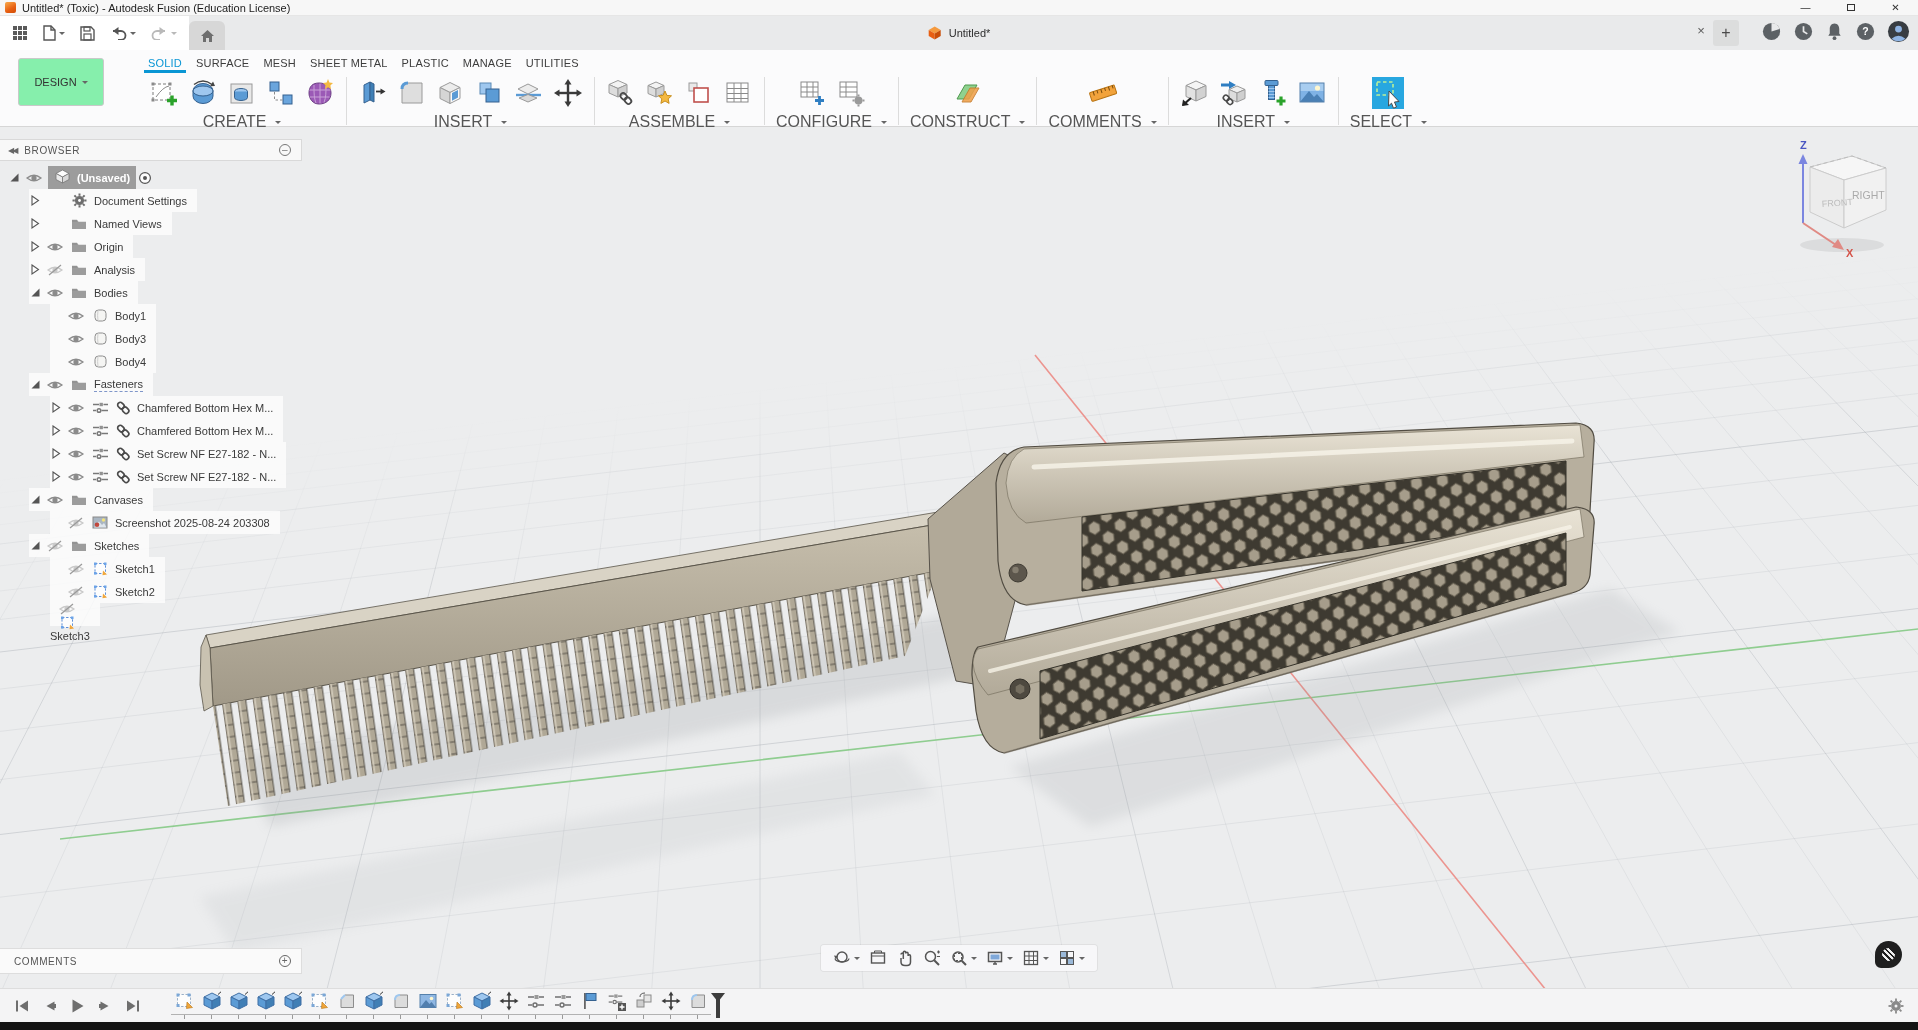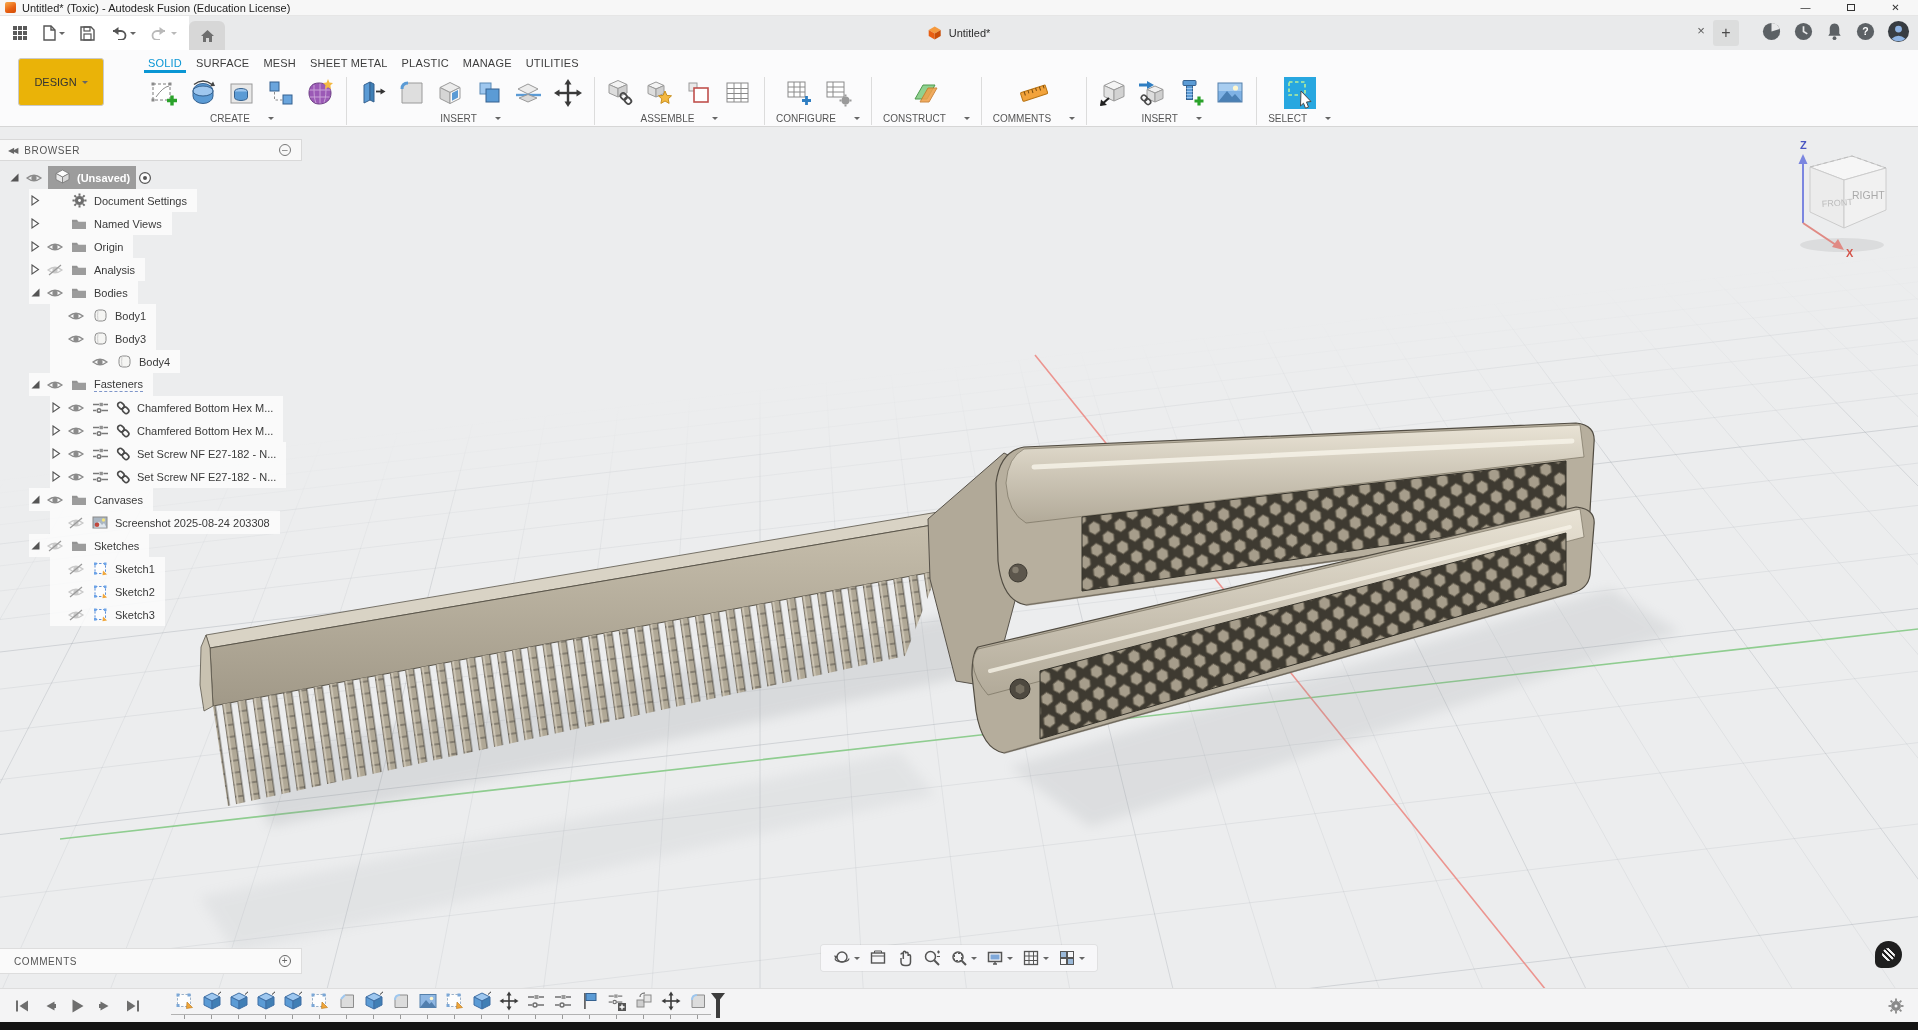--- a/index.html
+++ b/index.html
@@ -24,7 +24,7 @@
   .qright{position:absolute;right:8px;top:0;height:34px;display:flex;align-items:center;gap:11px}
   
   .ribbon{height:77px;background:#fbfbfc;border-bottom:1px solid #d6d6d6;position:relative}
-  .design-btn{position:absolute;left:18px;top:8px;width:86px;height:48px;background:#eab308;border:1px solid #c9c9c9;border-radius:3px;display:flex;align-items:center;justify-content:center;gap:5px;font-size:11px;color:#333}
+  .design-btn{position:absolute;left:18px;top:8px;width:86px;height:48px;background:#86efac;border:1px solid #c9c9c9;border-radius:3px;display:flex;align-items:center;justify-content:center;gap:5px;font-size:11px;color:#333}
   .rtabs{position:absolute;left:148px;top:0;height:23px;display:flex;gap:14px;align-items:flex-end;font-size:11px;color:#3d3d3d}
   .rtab{padding-bottom:4px;position:relative;white-space:nowrap;letter-spacing:.2px}
   .rtab.active{color:#0a96d4}

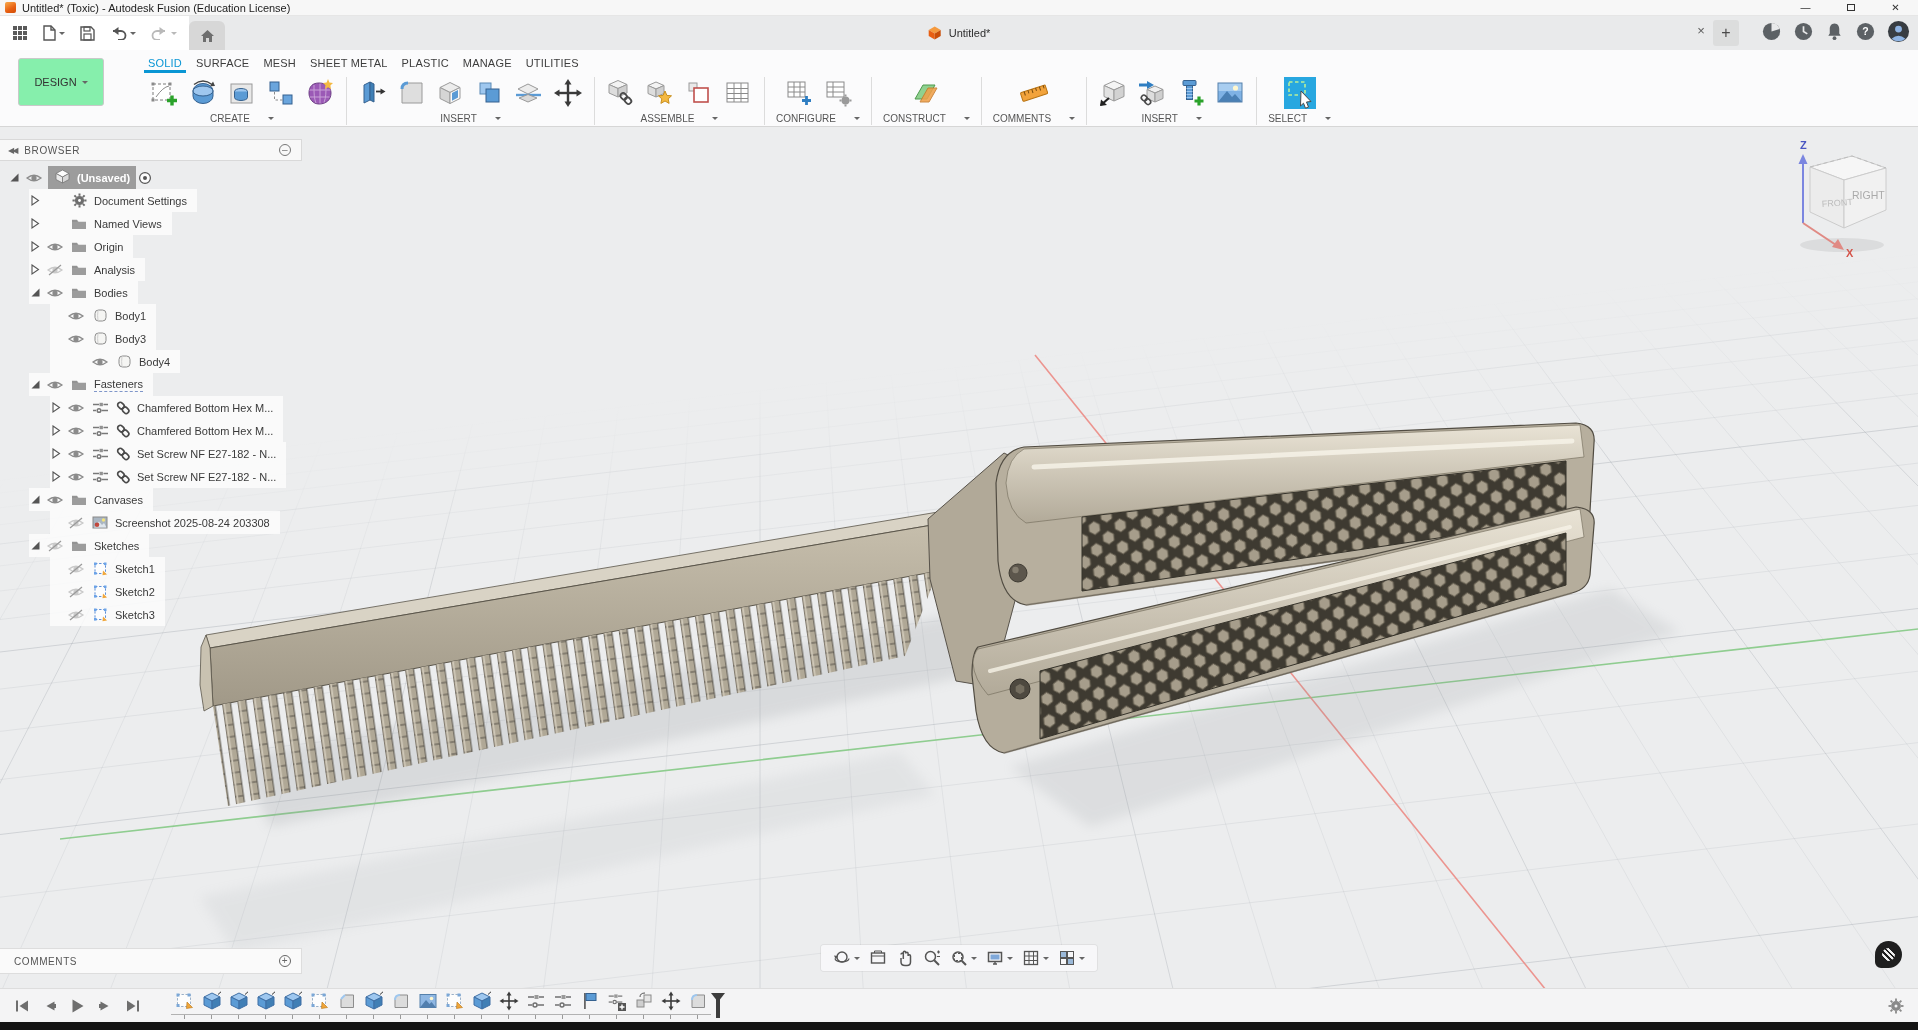--- a/index.html
+++ b/index.html
@@ -32,7 +32,7 @@
   .rgroups{position:absolute;left:138px;top:25px;display:flex;align-items:flex-start}
   .rgroup{display:flex;flex-direction:column;align-items:center;padding:0 11px}
   .rgroup .icons{height:36px;display:flex;gap:9px;align-items:center}
-  .rgroup .glabel{margin-top:2px;font-size:10px;color:#555;display:flex;align-items:center;gap:18px;white-space:nowrap}
+  .rgroup .glabel{margin-top:2px;font-size:16px;color:#555;display:flex;align-items:center;gap:9px;white-space:nowrap}
   .rsep{width:1px;background:#dcdcdc;height:48px;margin-top:2px}
   .ricon{display:flex}
   

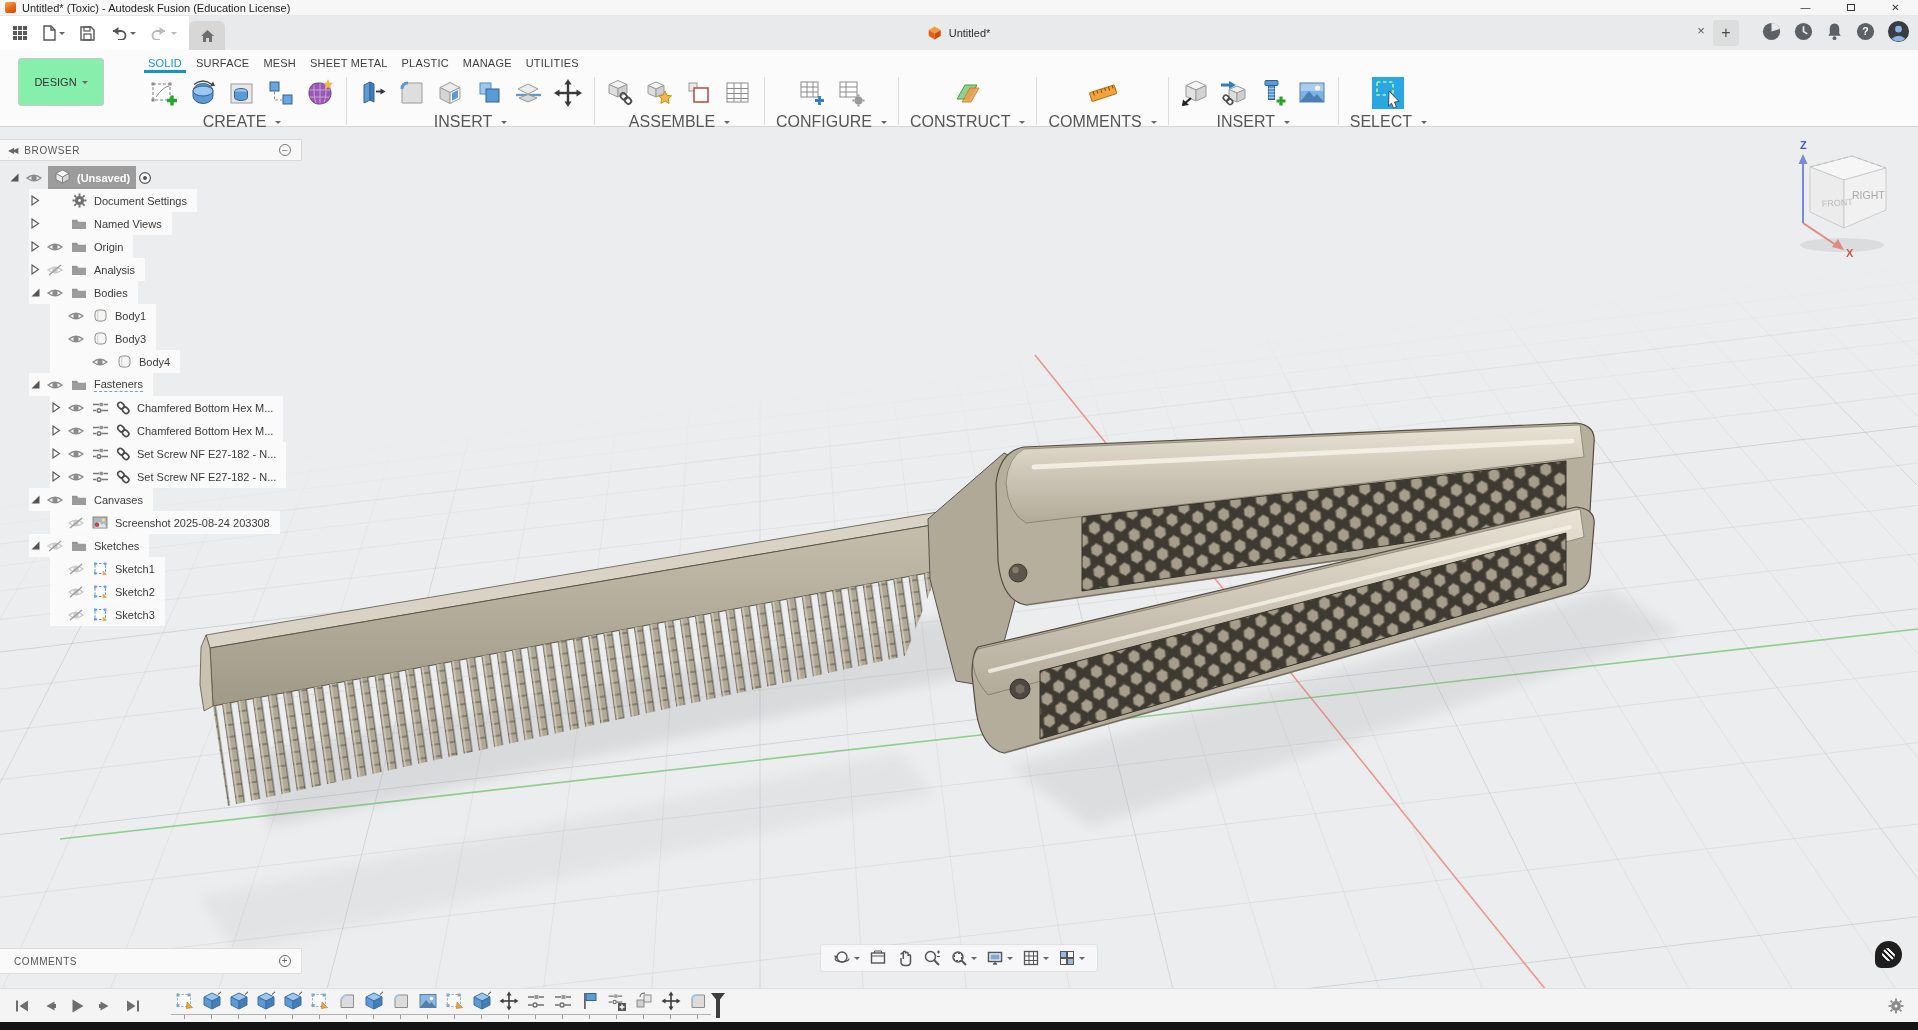--- a/index.html
+++ b/index.html
@@ -771,7 +771,7 @@
           </span>
           <span class="lab">Body3</span>
         </div>
-        <div class="trow" style="margin-left: 50px; padding-left: 24px;">
+        <div class="trow" style="margin-left: 50px;">
           <span class="cell" style="width: 12px;"></span>
           <span class="cell" style="width: 18px;">
             <svg width="16" height="12" viewBox="0 0 16 12">

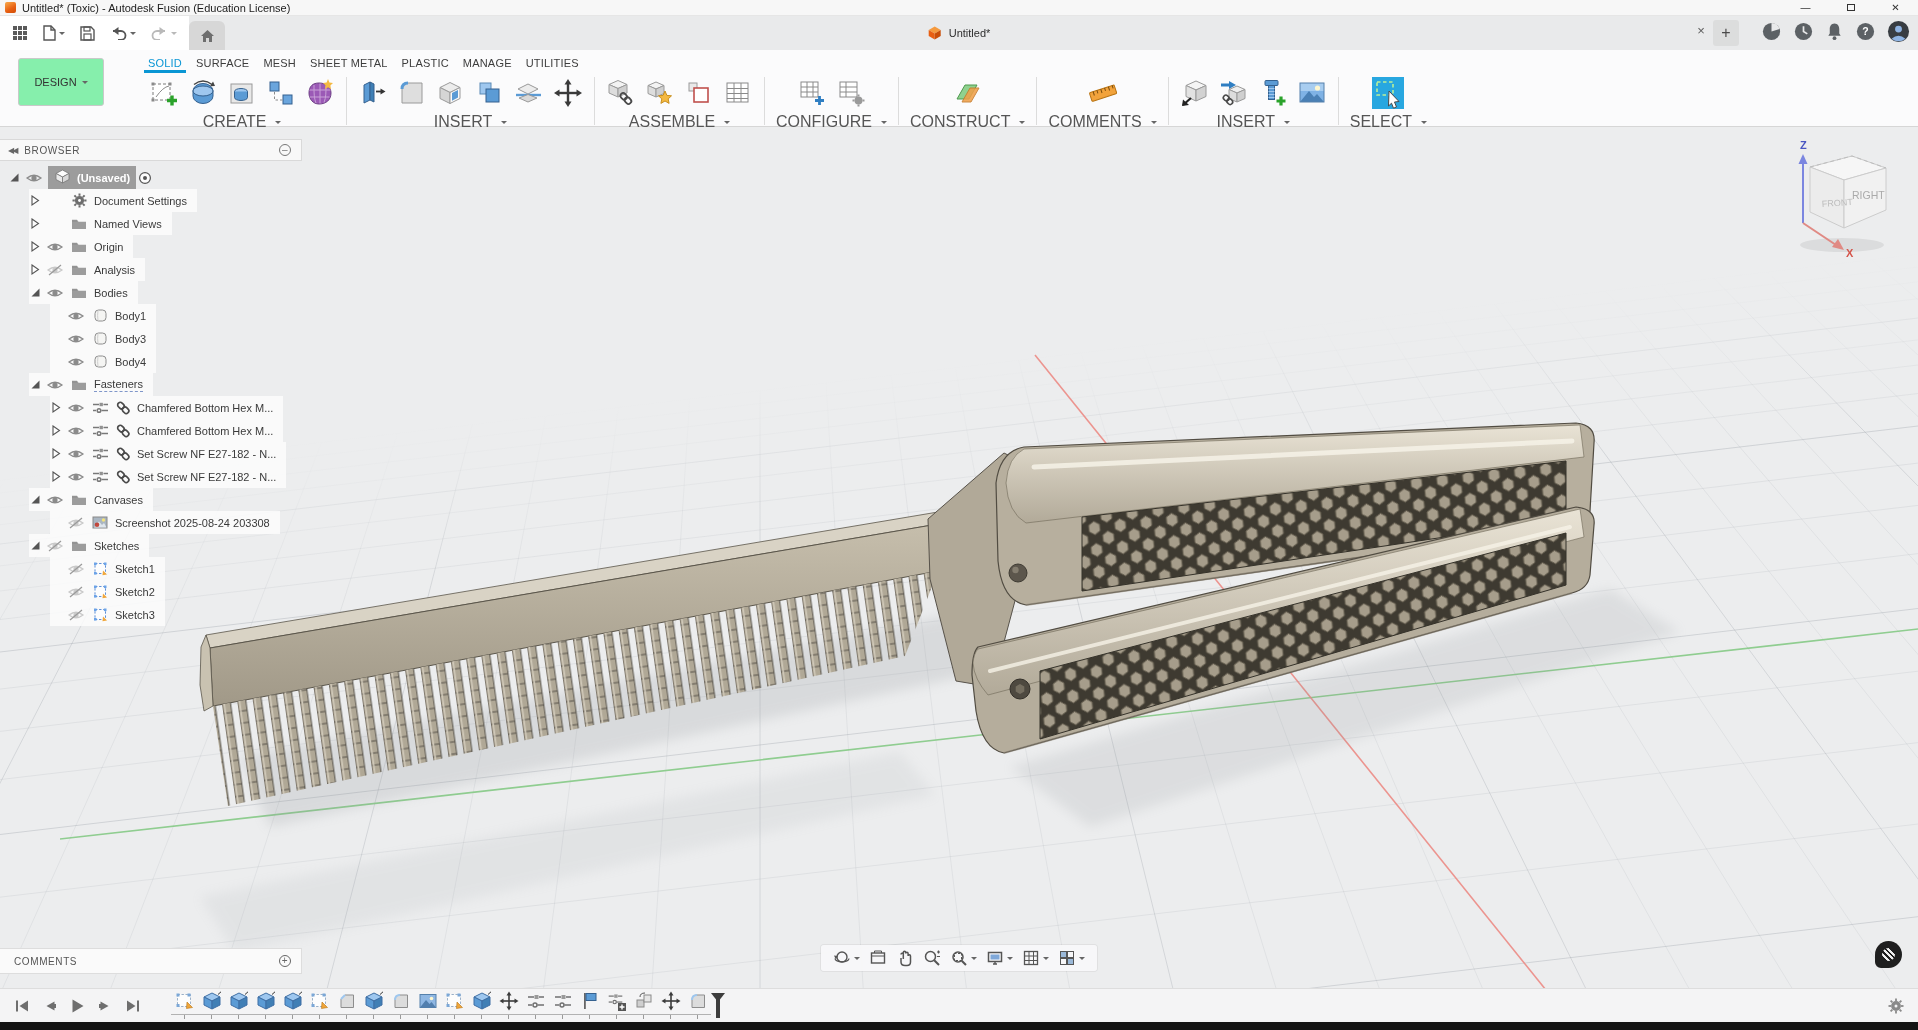--- a/index.html
+++ b/index.html
@@ -1051,7 +1051,7 @@
           </span>
           <span class="lab">Sketch2</span>
         </div>
-        <div class="trow" style="margin-left: 50px;">
+        <div class="trow" style="margin-left: 50px; flex-direction: column;">
           <span class="cell" style="width: 12px;"></span>
           <span class="cell" style="width: 18px;">
             <svg width="16" height="12" viewBox="0 0 16 12">

